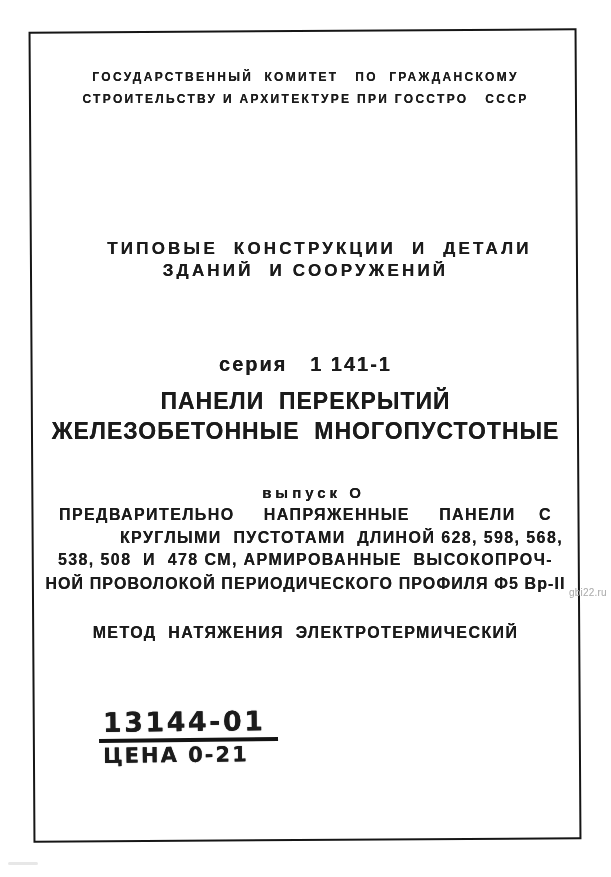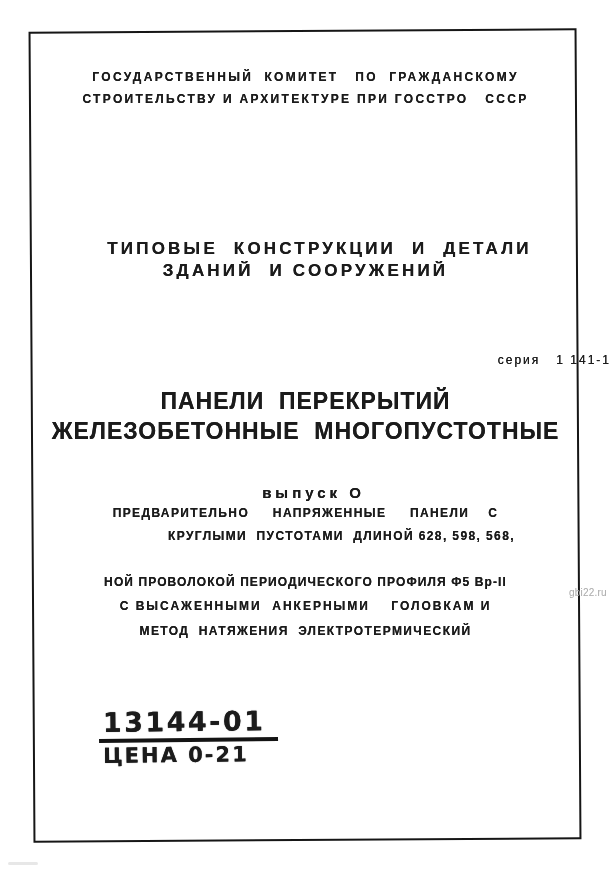--- a/index.html
+++ b/index.html
@@ -50,10 +50,9 @@
   .series-title-2 { top: 261px; }
   .series-label {
     top: 353px;
-    font-size: 12px;
+    font-size: 20px;
     letter-spacing: 2px;
-    font-weight: 400;
-    text-align: right;
+    font-weight: 700;
   }
   .main-title-line {
     font-size: 23px;

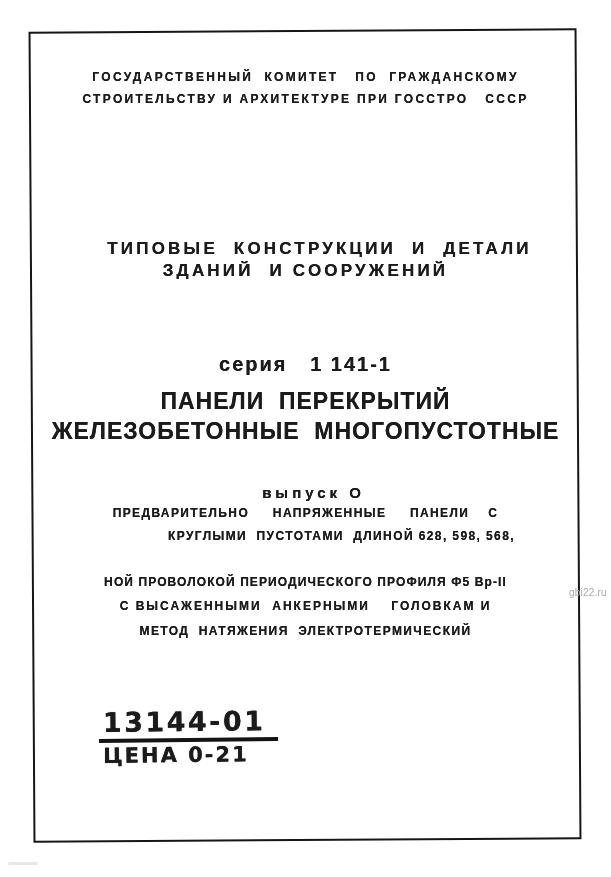--- a/index.html
+++ b/index.html
@@ -68,7 +68,7 @@
     margin-left: 8px;
   }
   .desc-line {
-    font-size: 12px;
+    font-size: 16px;
     letter-spacing: 1.4px;
   }
   .desc-1 { top: 506px; }

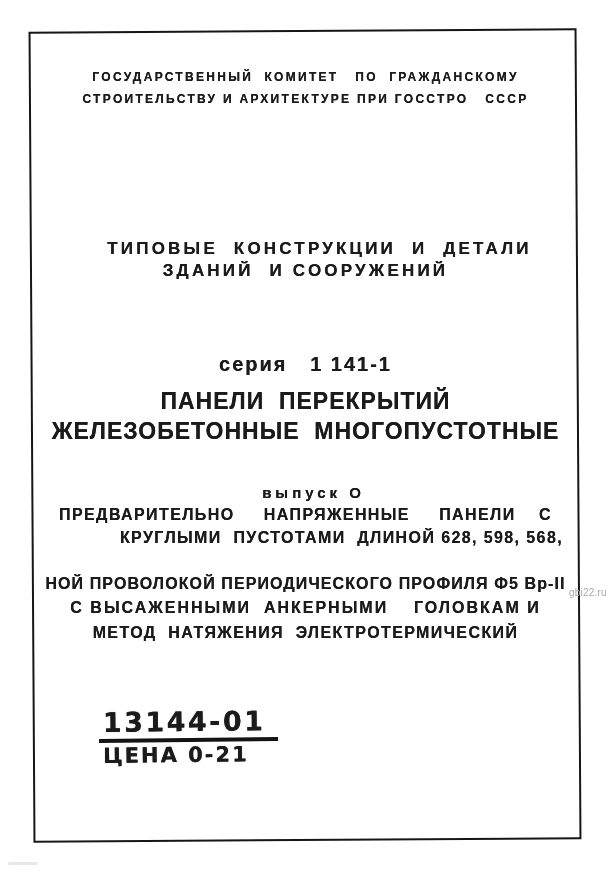--- a/index.html
+++ b/index.html
@@ -152,6 +152,7 @@
 
   <div class="txt desc-line desc-1">ПРЕДВАРИТЕЛЬНО     НАПРЯЖЕННЫЕ     ПАНЕЛИ    С</div>
   <div class="txt desc-line desc-2">КРУГЛЫМИ  ПУСТОТАМИ  ДЛИНОЙ 628, 598, 568,</div>
+  <div class="txt desc-line desc-3">538, 508  И  478 СМ, АРМИРОВАННЫЕ  ВЫСОКОПРОЧ-</div>
   <div class="txt desc-line desc-4">НОЙ ПРОВОЛОКОЙ ПЕРИОДИЧЕСКОГО ПРОФИЛЯ Ф5 Вр-II</div>
   <div class="txt desc-line desc-5">С ВЫСАЖЕННЫМИ  АНКЕРНЫМИ    ГОЛОВКАМ И</div>
   <div class="txt desc-line desc-6">МЕТОД  НАТЯЖЕНИЯ  ЭЛЕКТРОТЕРМИЧЕСКИЙ</div>

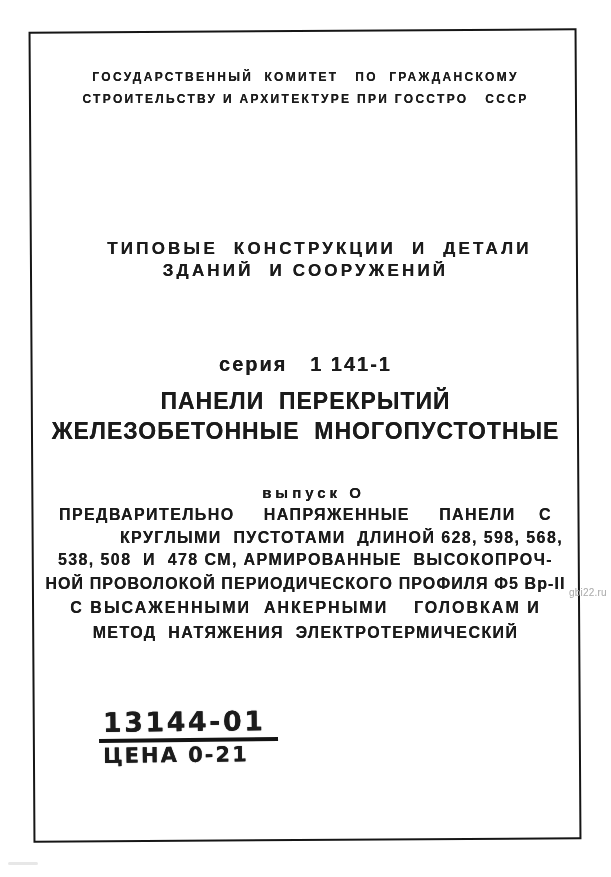--- a/index.html
+++ b/index.html
@@ -154,7 +154,6 @@
   <div class="txt desc-line desc-2">КРУГЛЫМИ  ПУСТОТАМИ  ДЛИНОЙ 628, 598, 568,</div>
   <div class="txt desc-line desc-3">538, 508  И  478 СМ, АРМИРОВАННЫЕ  ВЫСОКОПРОЧ-</div>
   <div class="txt desc-line desc-4">НОЙ ПРОВОЛОКОЙ ПЕРИОДИЧЕСКОГО ПРОФИЛЯ Ф5 Вр-II</div>
-  <div class="txt desc-line desc-5">С ВЫСАЖЕННЫМИ  АНКЕРНЫМИ    ГОЛОВКАМ И</div>
   <div class="txt desc-line desc-6">МЕТОД  НАТЯЖЕНИЯ  ЭЛЕКТРОТЕРМИЧЕСКИЙ</div>
 
 

